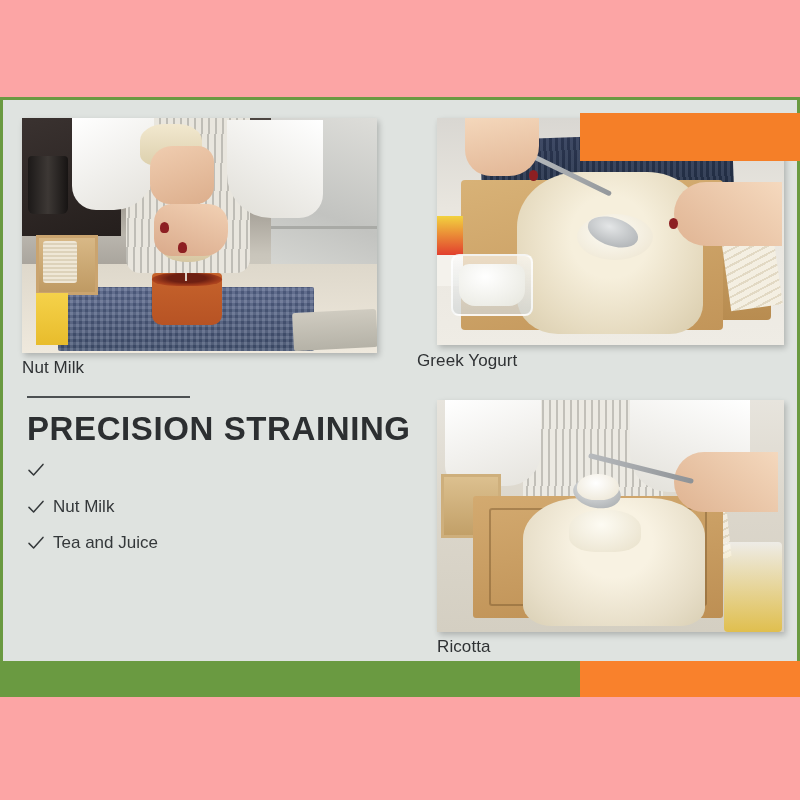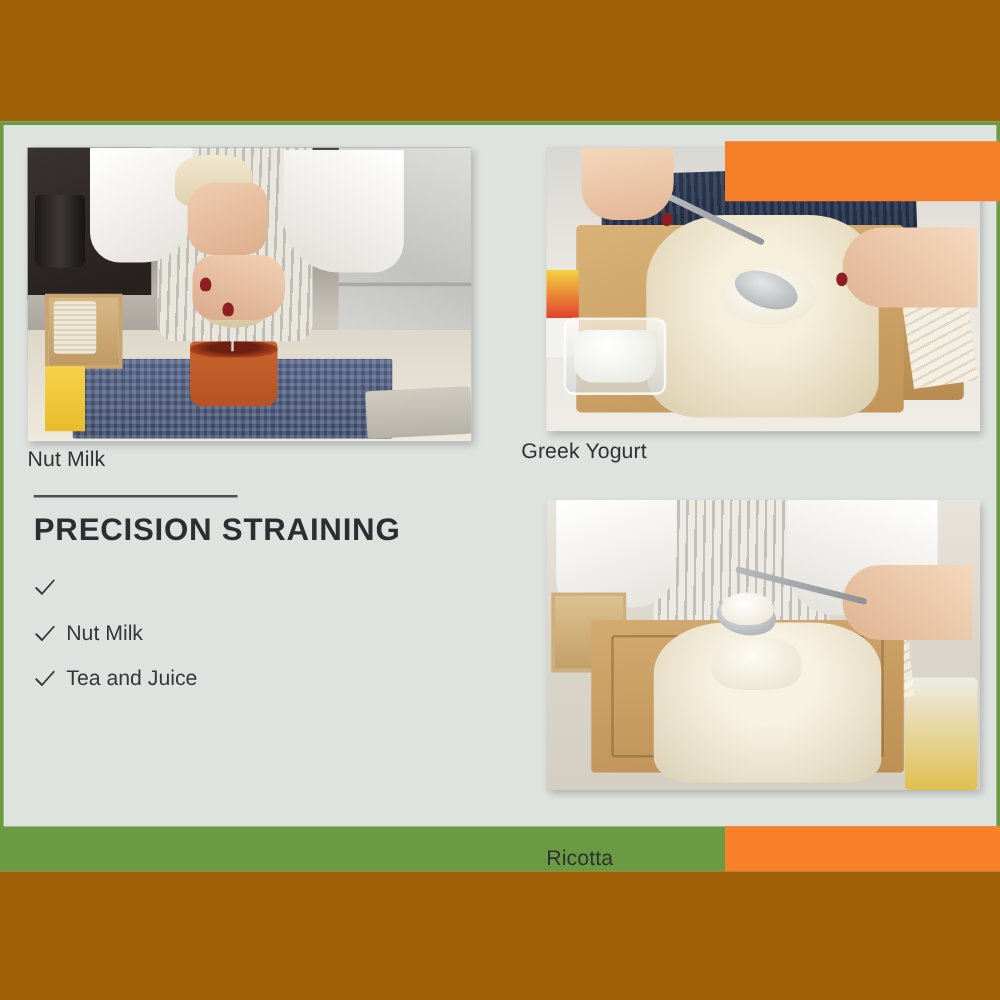--- a/index.html
+++ b/index.html
@@ -17,7 +17,7 @@
     position: relative;
     width: 800px;
     height: 800px;
-    background: #a16207;
+    background: #fca5a5;
   }
 
   

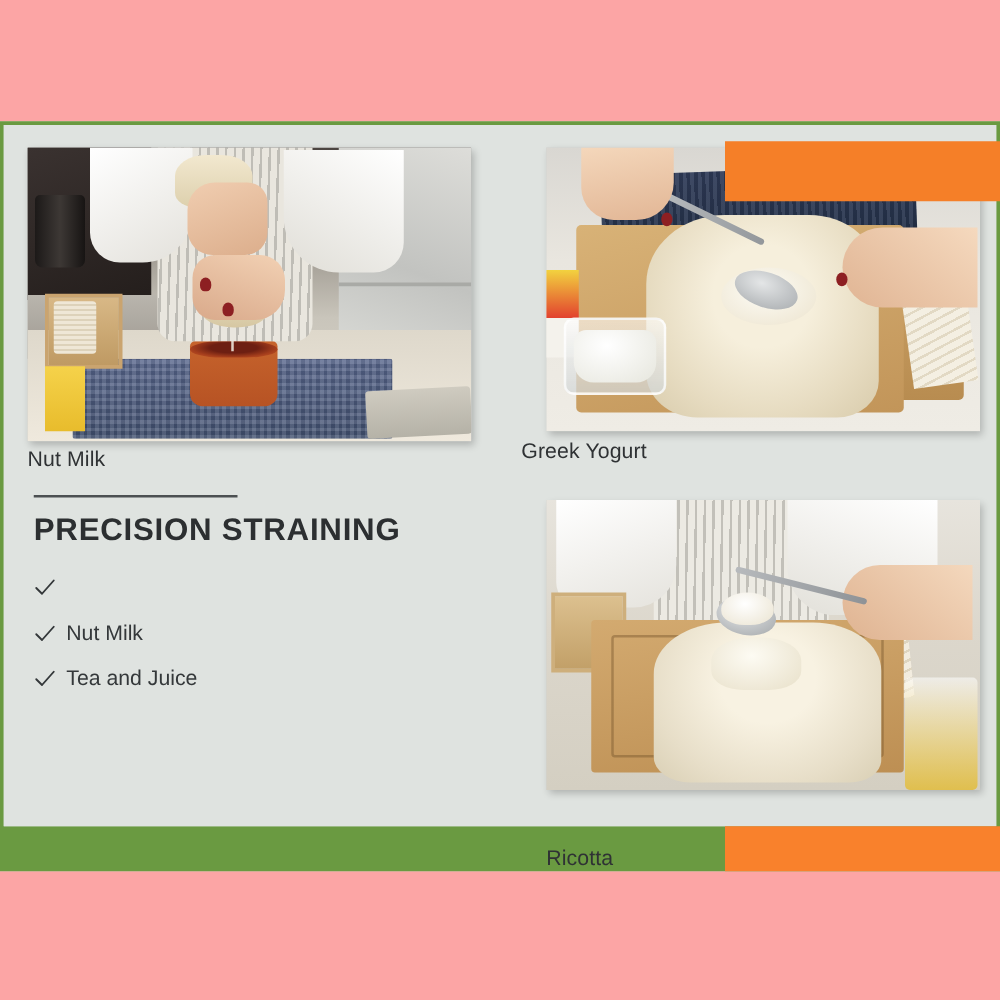--- a/index.html
+++ b/index.html
@@ -366,7 +366,7 @@
     position: absolute;
     left: 24px;
     top: 310px;
-    font-size: 25px;
+    font-size: 33px;
     font-weight: bold;
     letter-spacing: .6px;
     color: #2c2f31;

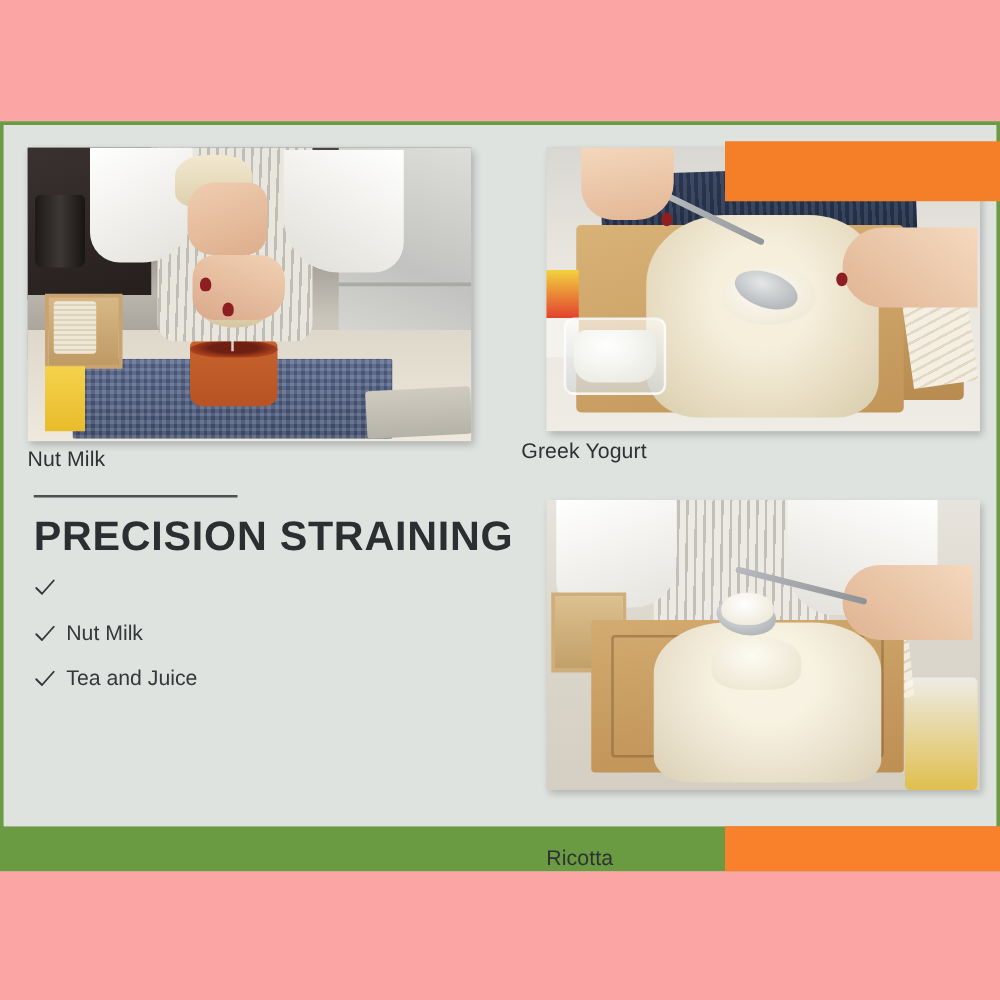--- a/index.html
+++ b/index.html
@@ -350,7 +350,7 @@
   }
   .cap-1 { left: 19px; top: 258px; }
   .cap-2 { left: 414px; top: 251px; }
-  .cap-3 { left: 434px; top: 537px; margin-top: 40px; }
+  .cap-3 { left: 434px; top: 537px; }
 
   
   .divider {

